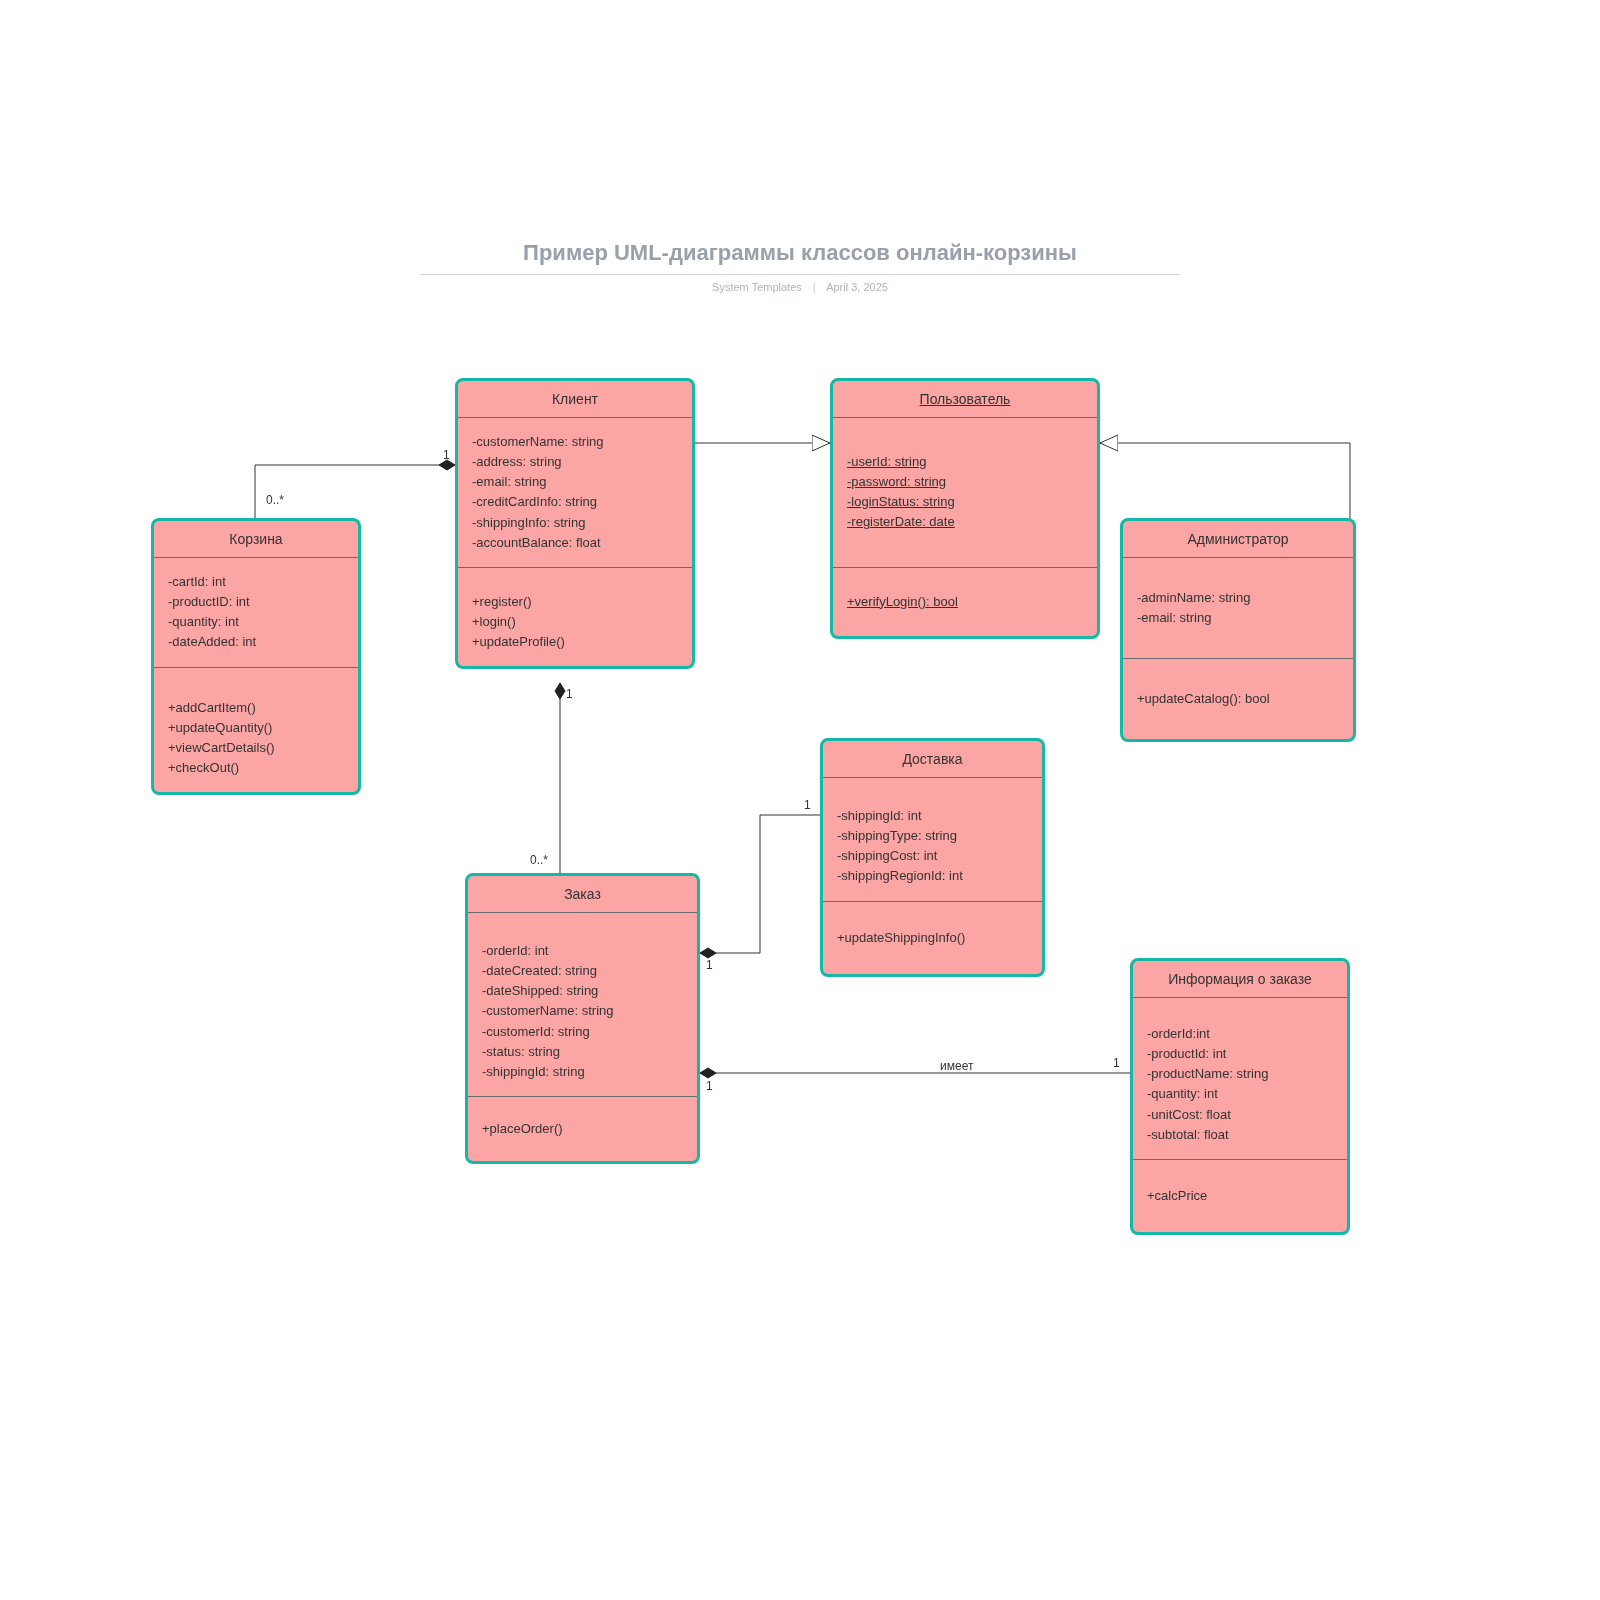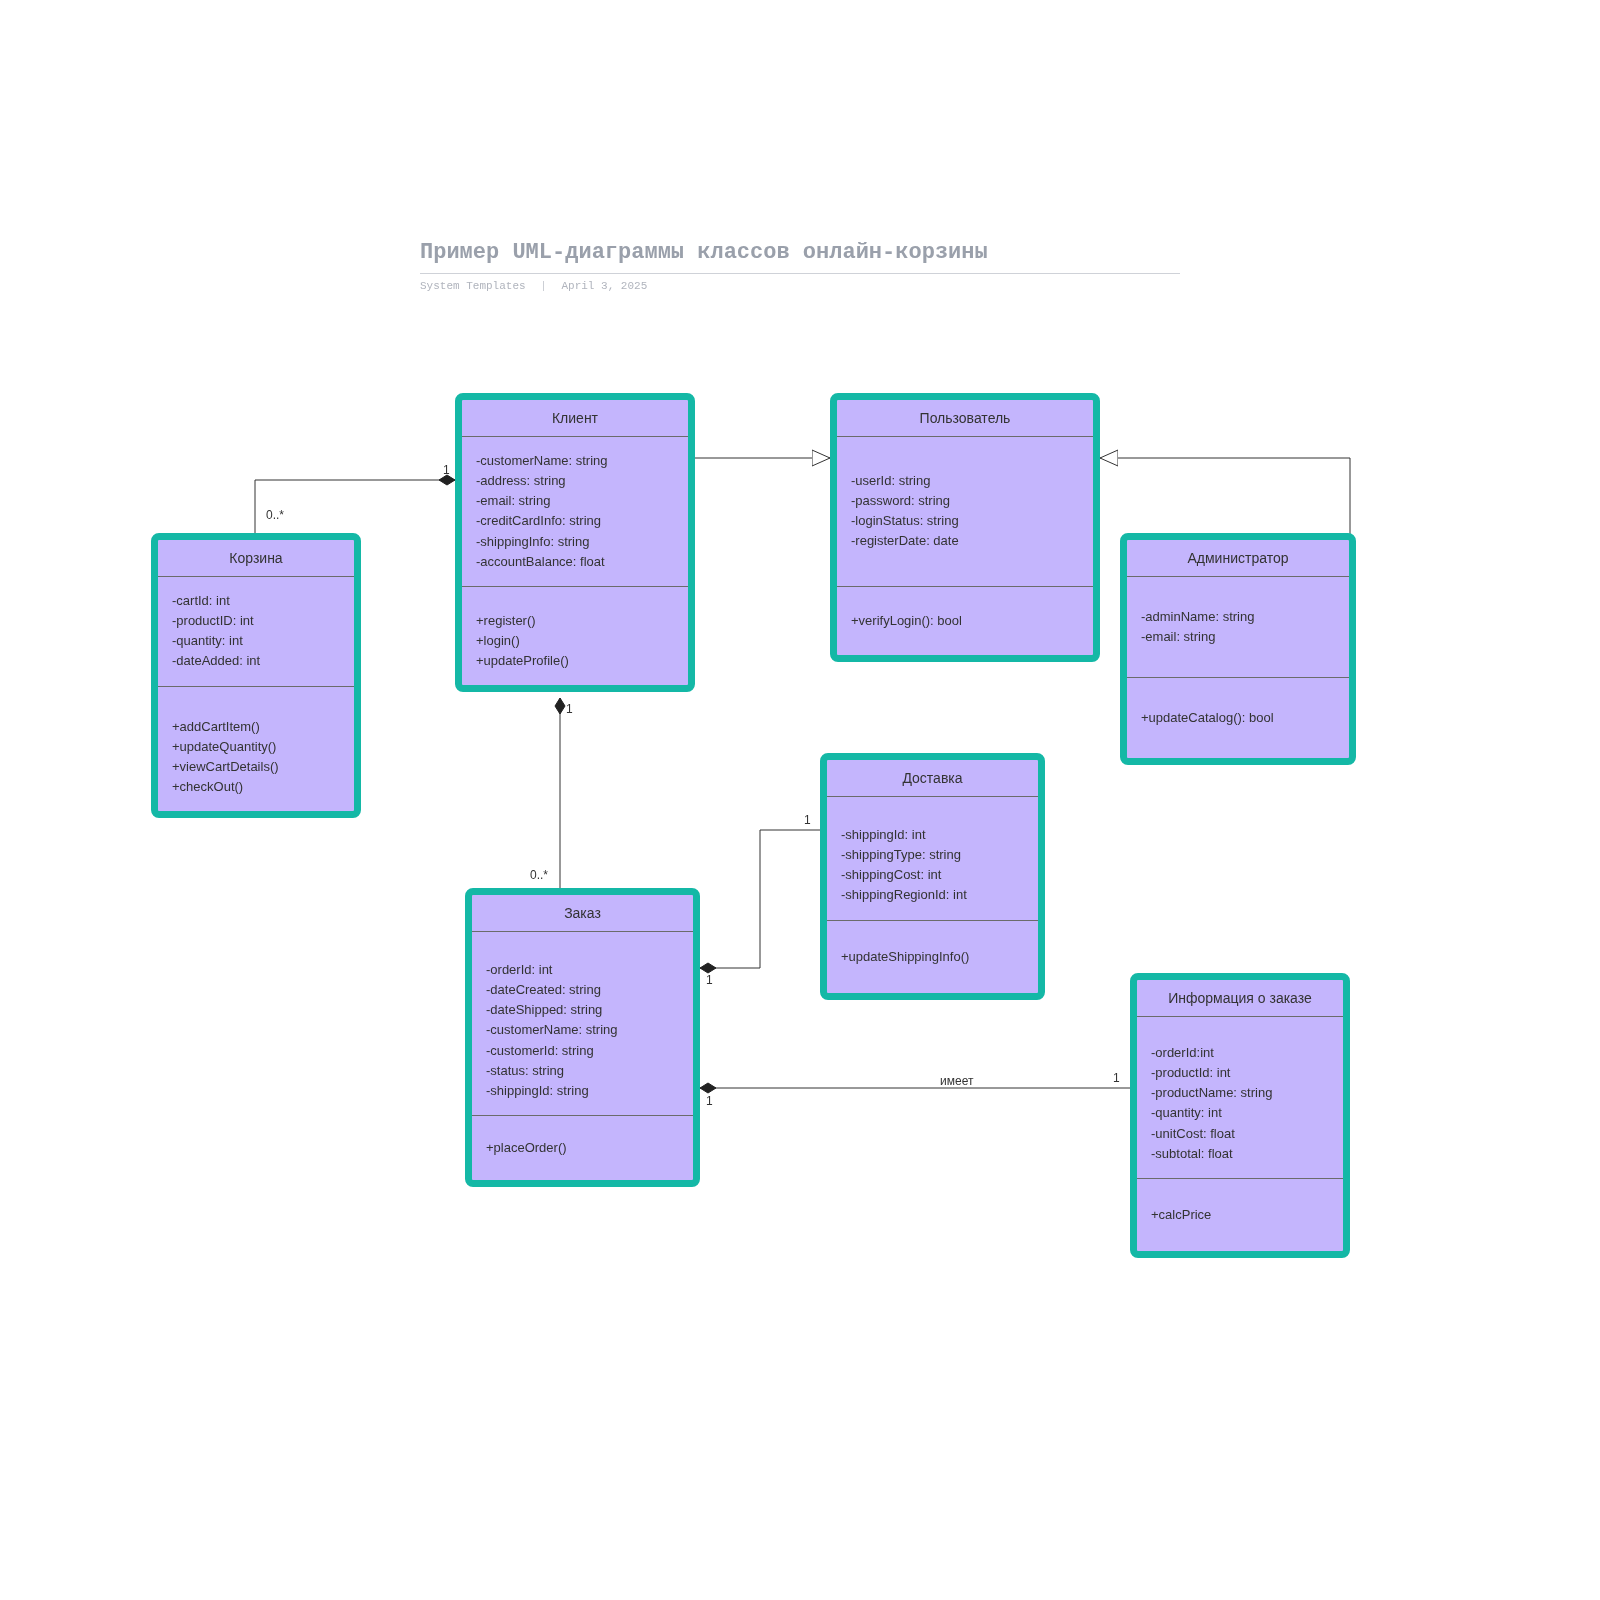--- a/index.html
+++ b/index.html
@@ -14,8 +14,8 @@
   }
   .header {
     width: 760px;
-    margin: 240px auto 16px;
-    font-family: Liberation Mono, monospace;
+    margin: 240px auto 0;
+    text-align: center;
   }
   .title {
     font-size: 22px;

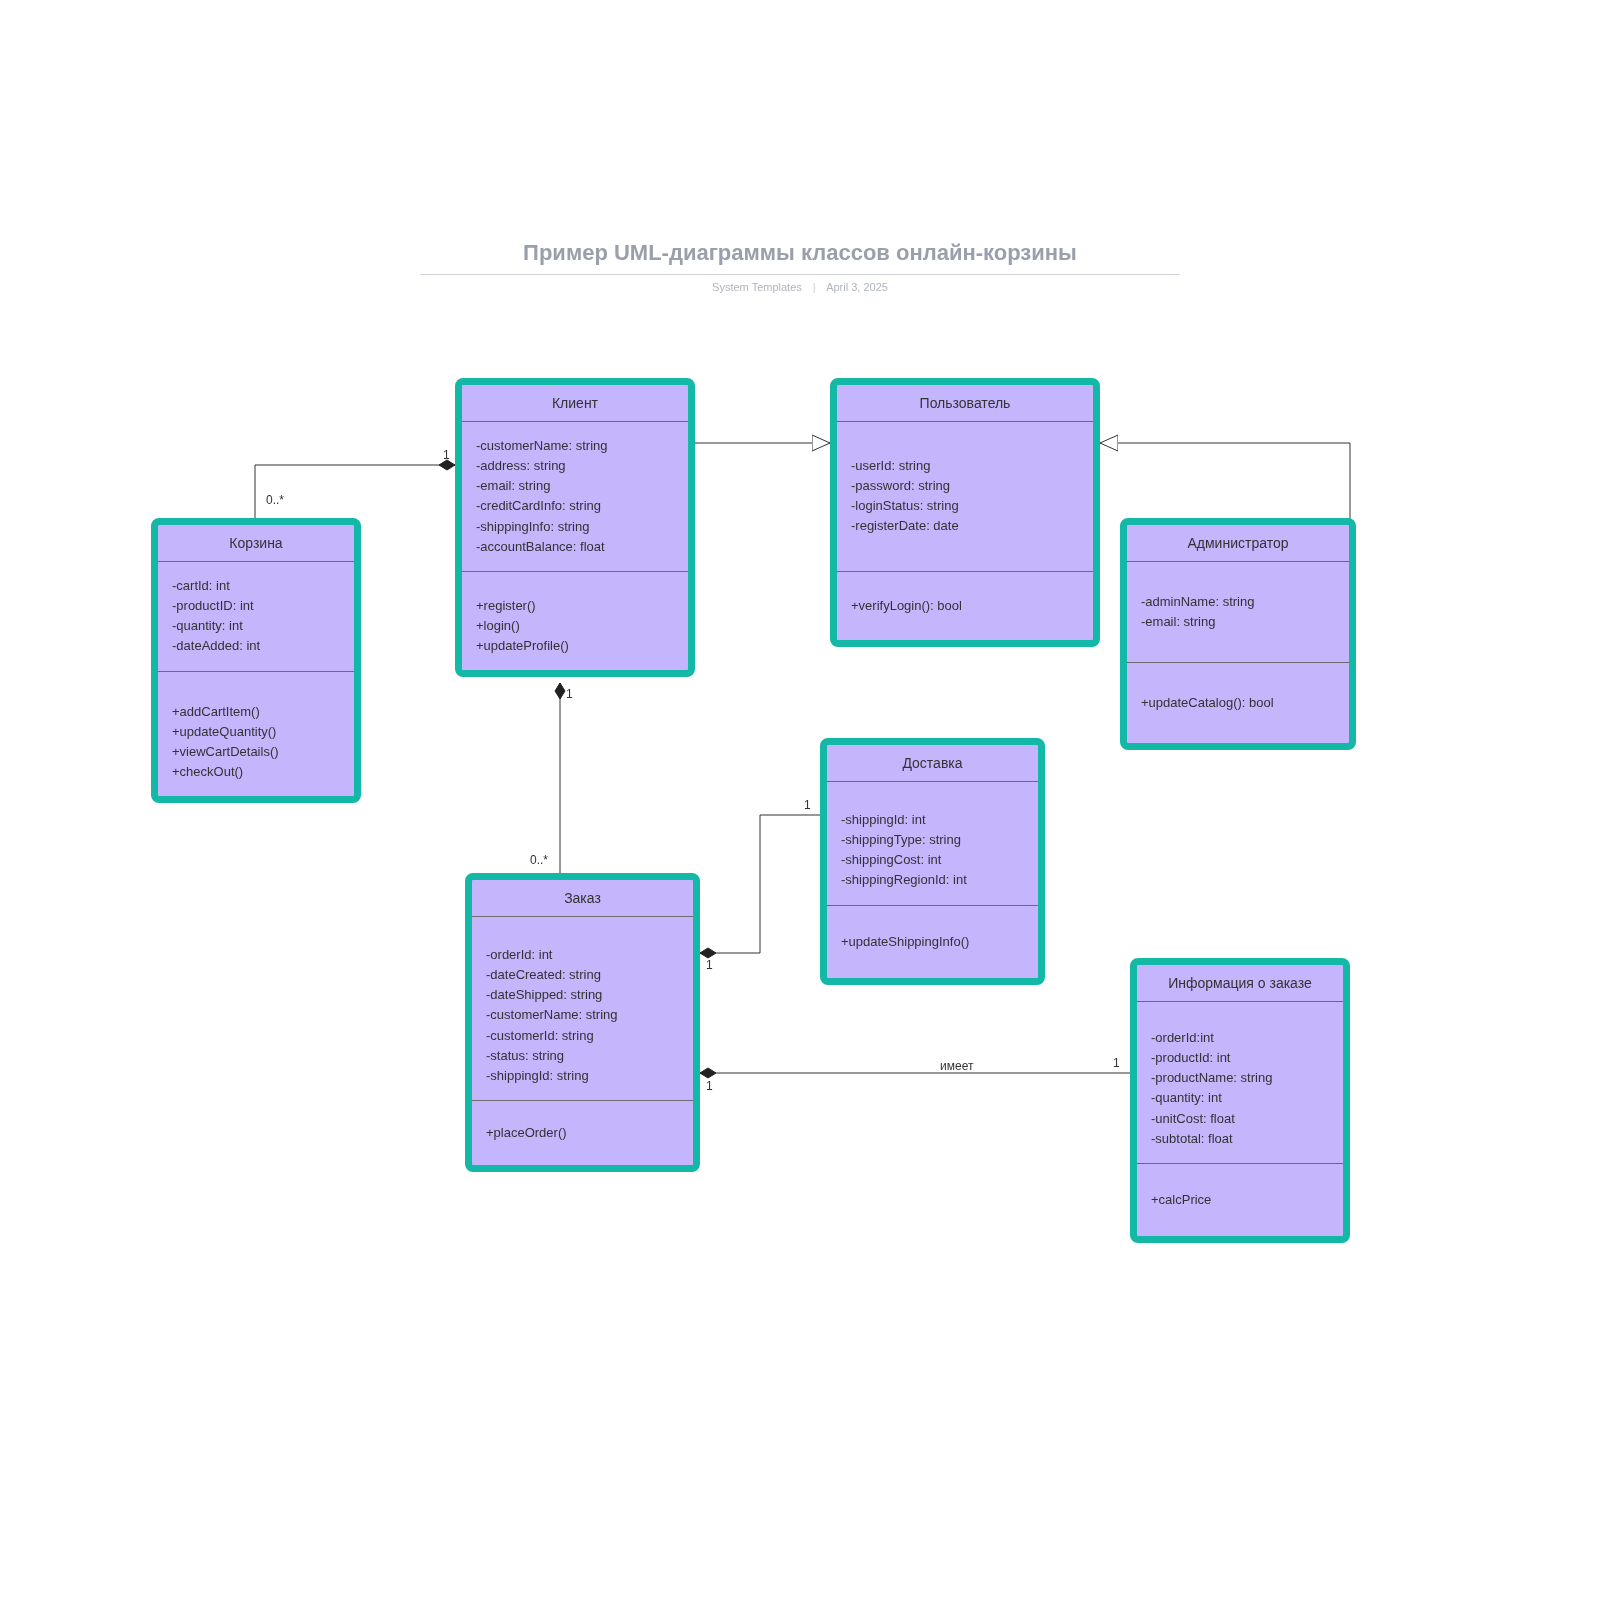--- a/index.html
+++ b/index.html
@@ -40,8 +40,8 @@
   }
   .uml {
     position: absolute;
-    background: #c4b5fd;
-    border: 7px solid #14b8a6;
+    background: #fca5a5;
+    border: 3px solid #14b8a6;
     border-radius: 8px;
     box-sizing: border-box;
   }

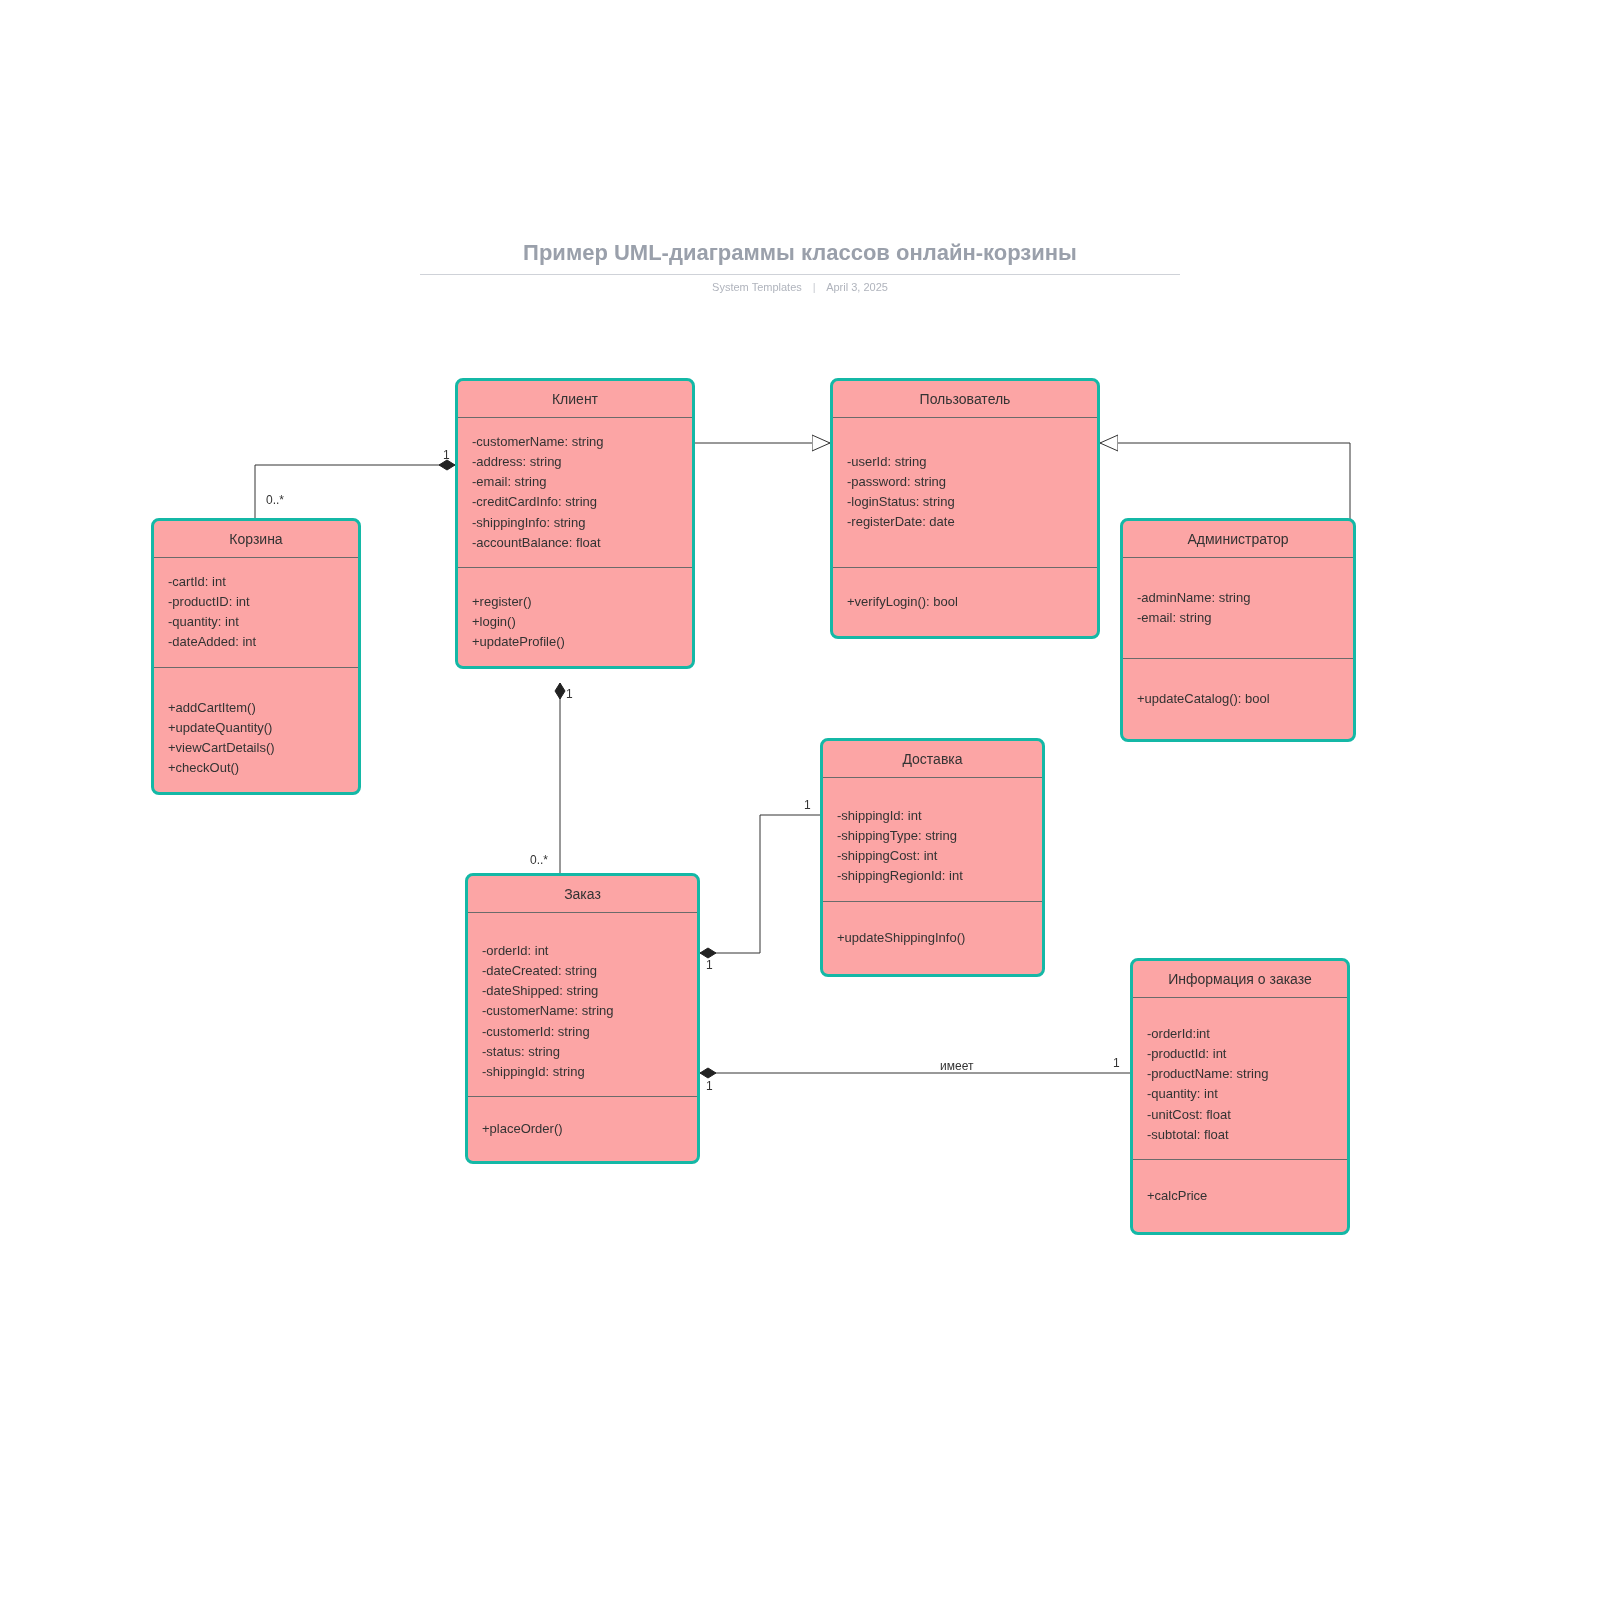--- a/index.html
+++ b/index.html
@@ -145,7 +145,7 @@
     </div>
   </div>
 
-  <div class="uml" style="left:830px; top:85px; width:270px;">
+  <div class="uml" style="left:830px; top:85px; width:270px;text-decoration:underline;">
     <div class="name">Пользователь</div>
     <div class="section" style="padding-top:34px; padding-bottom:34px">
       <div class="row">-userId: string</div>

